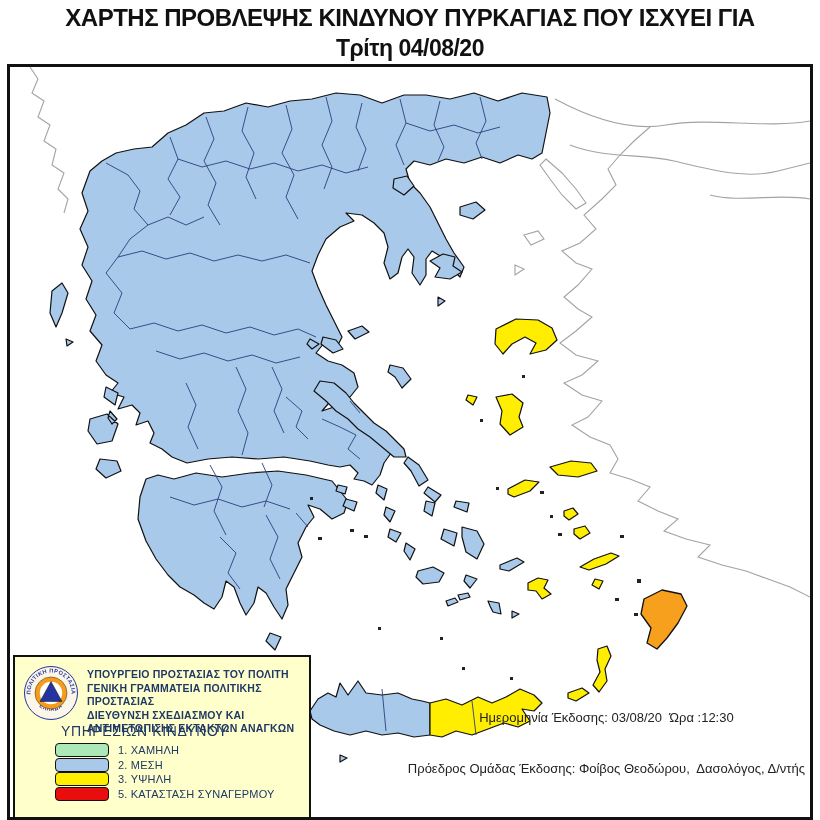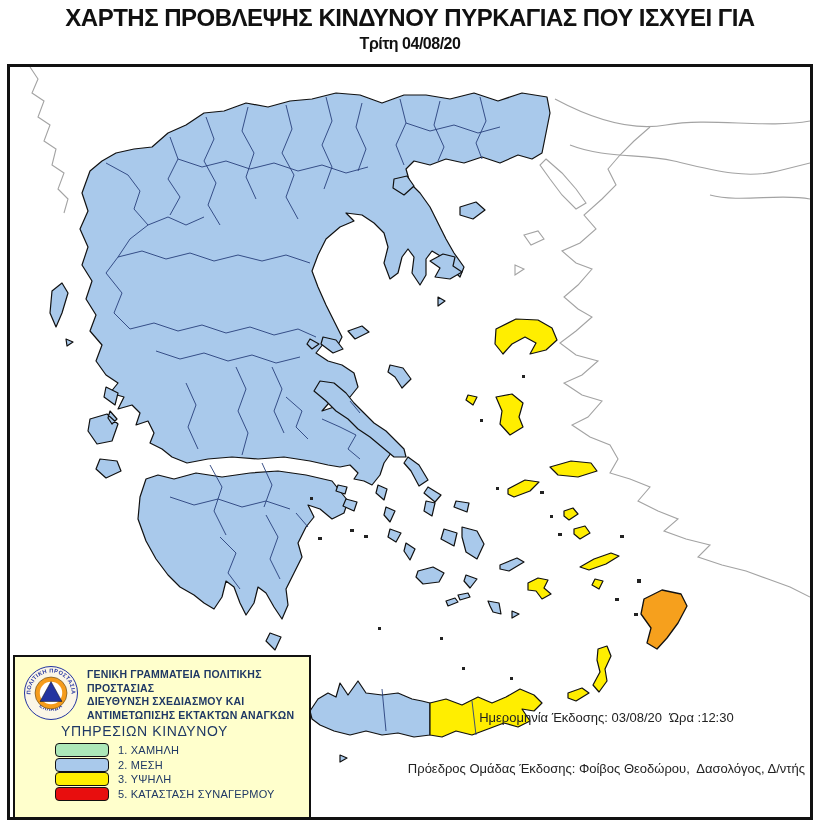--- a/index.html
+++ b/index.html
@@ -7,7 +7,7 @@
   .page{position:relative;width:820px;height:650px;background:#fff;}
   .hdr{position:absolute;left:0;top:0;width:820px;text-align:center;color:#111;}
   .hdr .t1{font-size:24px;font-weight:700;letter-spacing:-0.5px;margin-top:4px;}
-  .hdr .t2{font-size:16px;font-weight:700;letter-spacing:-0.5px;margin-top:3px;}
+  .hdr .t2{font-size:23px;font-weight:700;letter-spacing:-0.5px;margin-top:3px;}
   .mapbox{position:absolute;left:7px;top:64px;width:806px;height:756px;border:3px solid #111;
     box-sizing:border-box;background:#fff;overflow:hidden;}
   .mapbox svg.geo{position:absolute;left:0;top:0;width:800px;height:750px;}

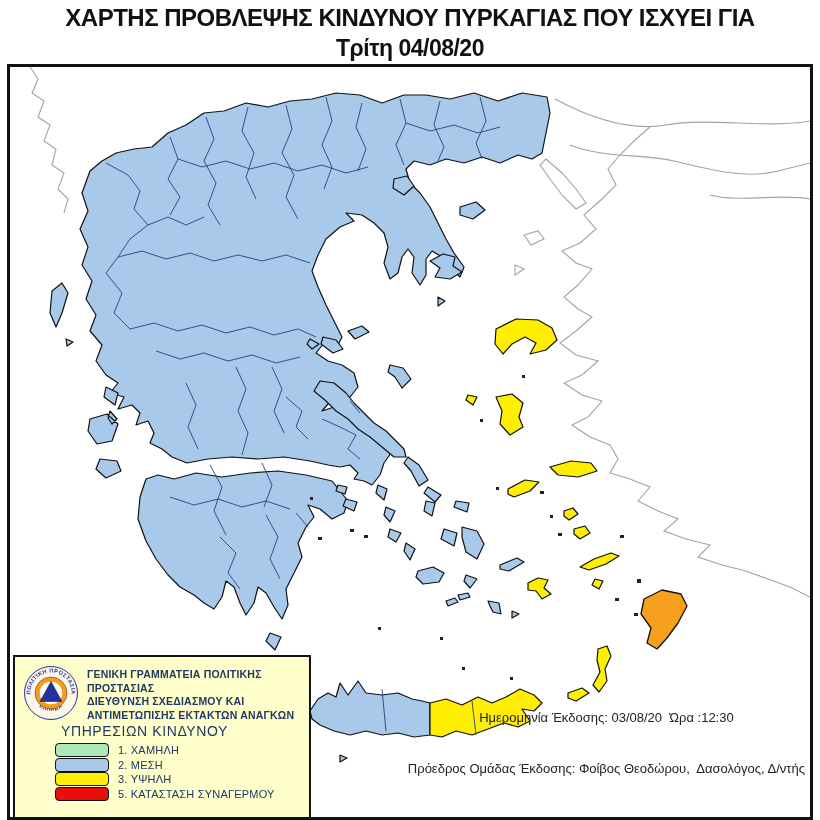--- a/index.html
+++ b/index.html
@@ -164,6 +164,7 @@
       </svg>
 
       <div class="org" style="color: rgb(31, 56, 100);">
+        <div>ΥΠΟΥΡΓΕΙΟ ΠΡΟΣΤΑΣΙΑΣ ΤΟΥ ΠΟΛΙΤΗ</div>
         <div>ΓΕΝΙΚΗ ΓΡΑΜΜΑΤΕΙΑ ΠΟΛΙΤΙΚΗΣ ΠΡΟΣΤΑΣΙΑΣ</div>
         <div>ΔΙΕΥΘΥΝΣΗ ΣΧΕΔΙΑΣΜΟΥ ΚΑΙ</div>
         <div>ΑΝΤΙΜΕΤΩΠΙΣΗΣ ΕΚΤΑΚΤΩΝ ΑΝΑΓΚΩΝ</div>

